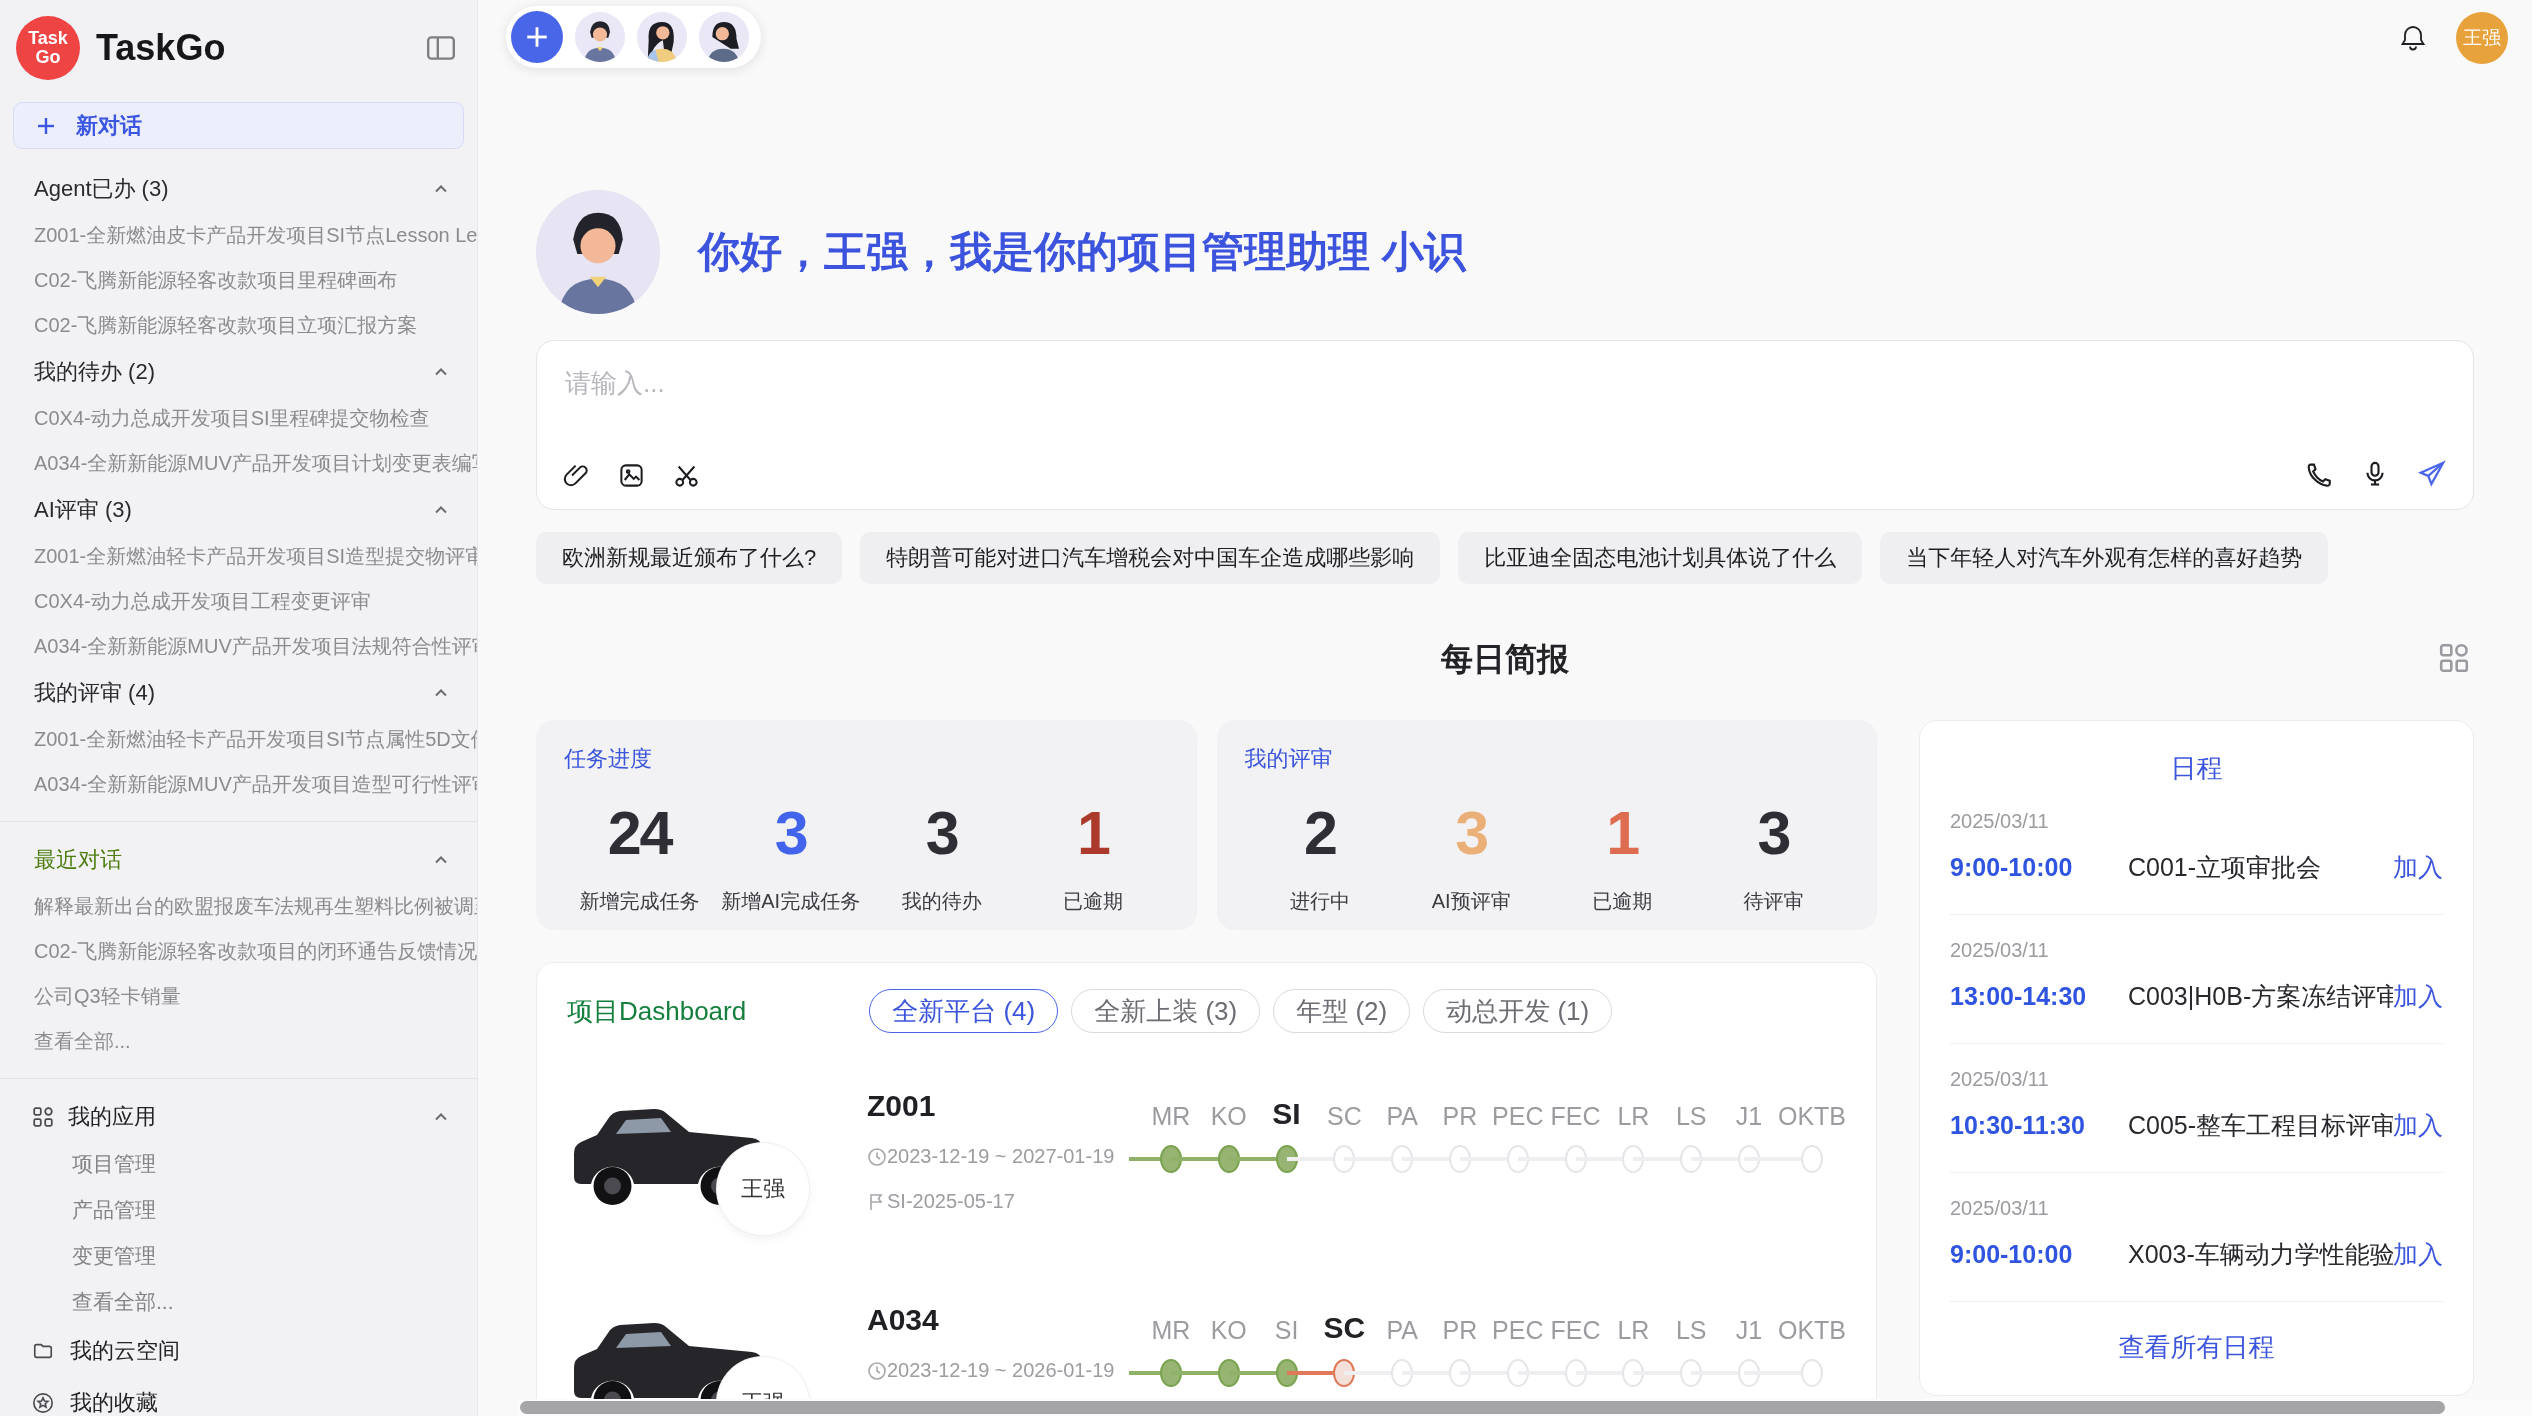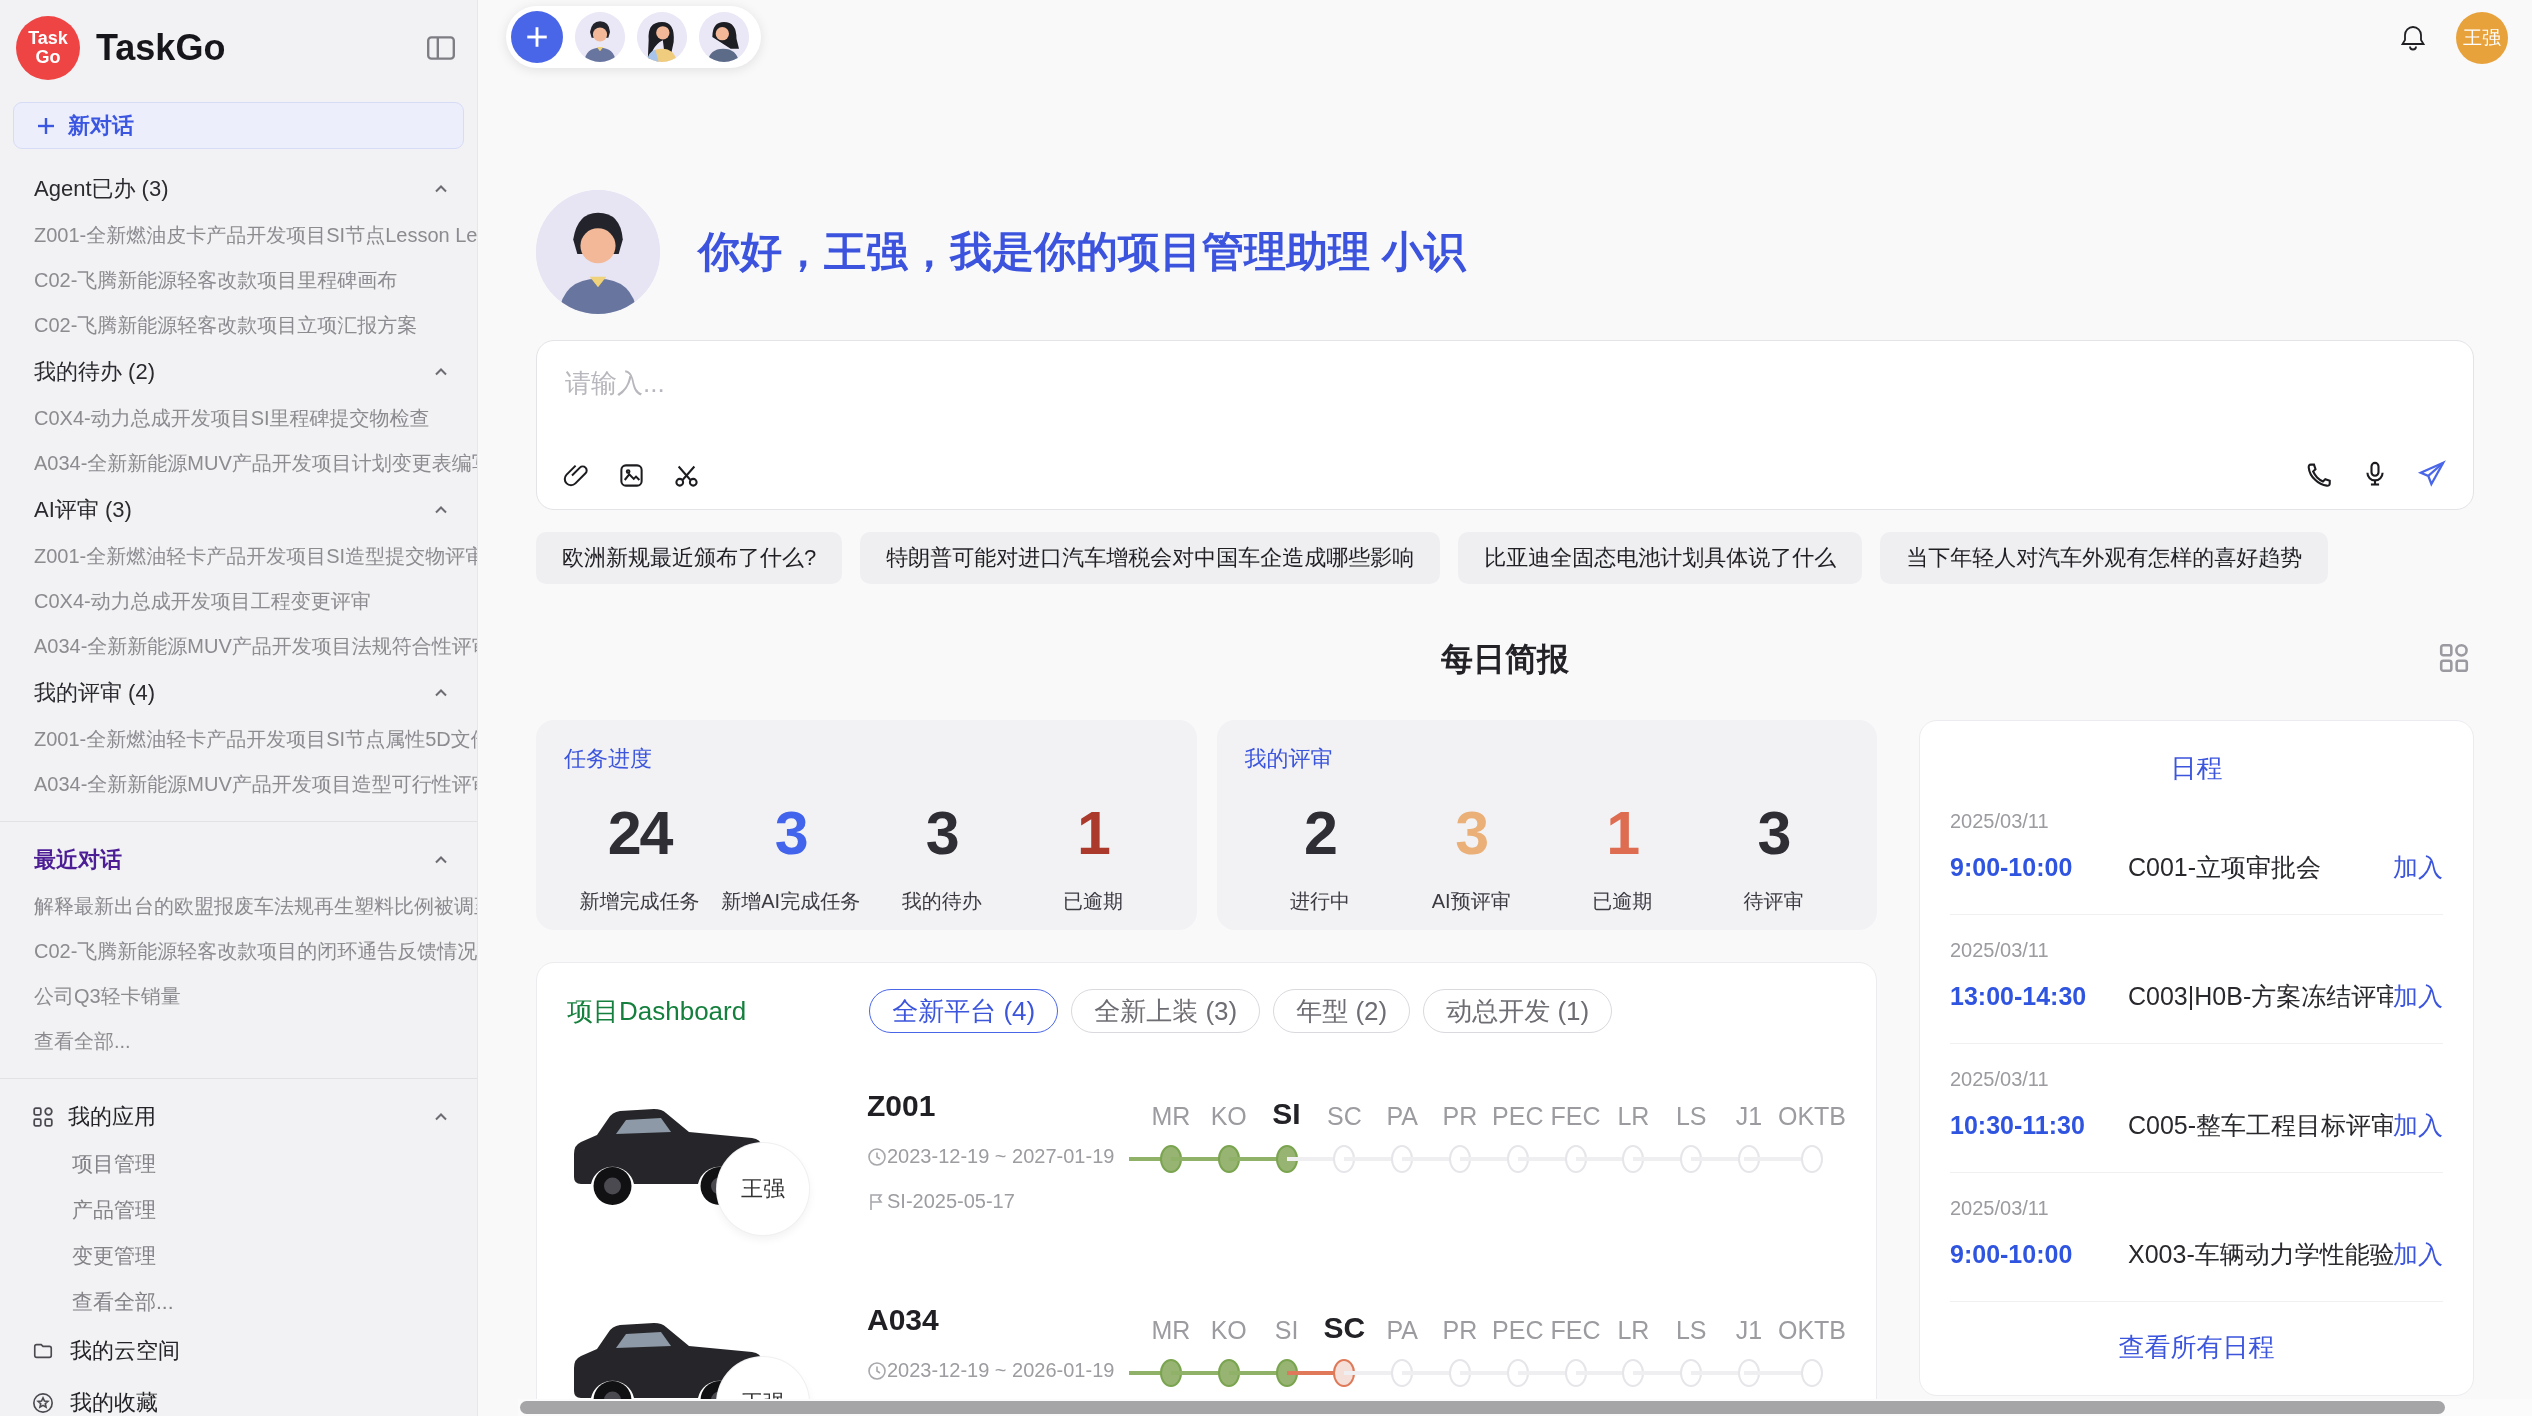--- a/index.html
+++ b/index.html
@@ -16,7 +16,7 @@
   .app-title{font-size:36px;font-weight:700;color:#17171b;margin-left:16px;flex:1;}
   .collapse-btn{flex:none;cursor:pointer;}
   .new-chat{margin:16px 13px 8px;height:47px;background:#ecEEfb;border:1px solid #d7dcf6;border-radius:9px;
-    display:flex;align-items:center;gap:12px;padding:0 22px;color:#3b57e2;font-size:22px;font-weight:600;}
+    display:flex;align-items:center;gap:20px;padding:0 22px;color:#3b57e2;font-size:22px;font-weight:600;}
   .side-scroll{padding-top:8px;}
   .side-sec-head{display:flex;align-items:center;padding:9px 26px 9px 34px;font-size:22px;color:#2a2a2f;}
   .side-sec-head .t{flex:1;}

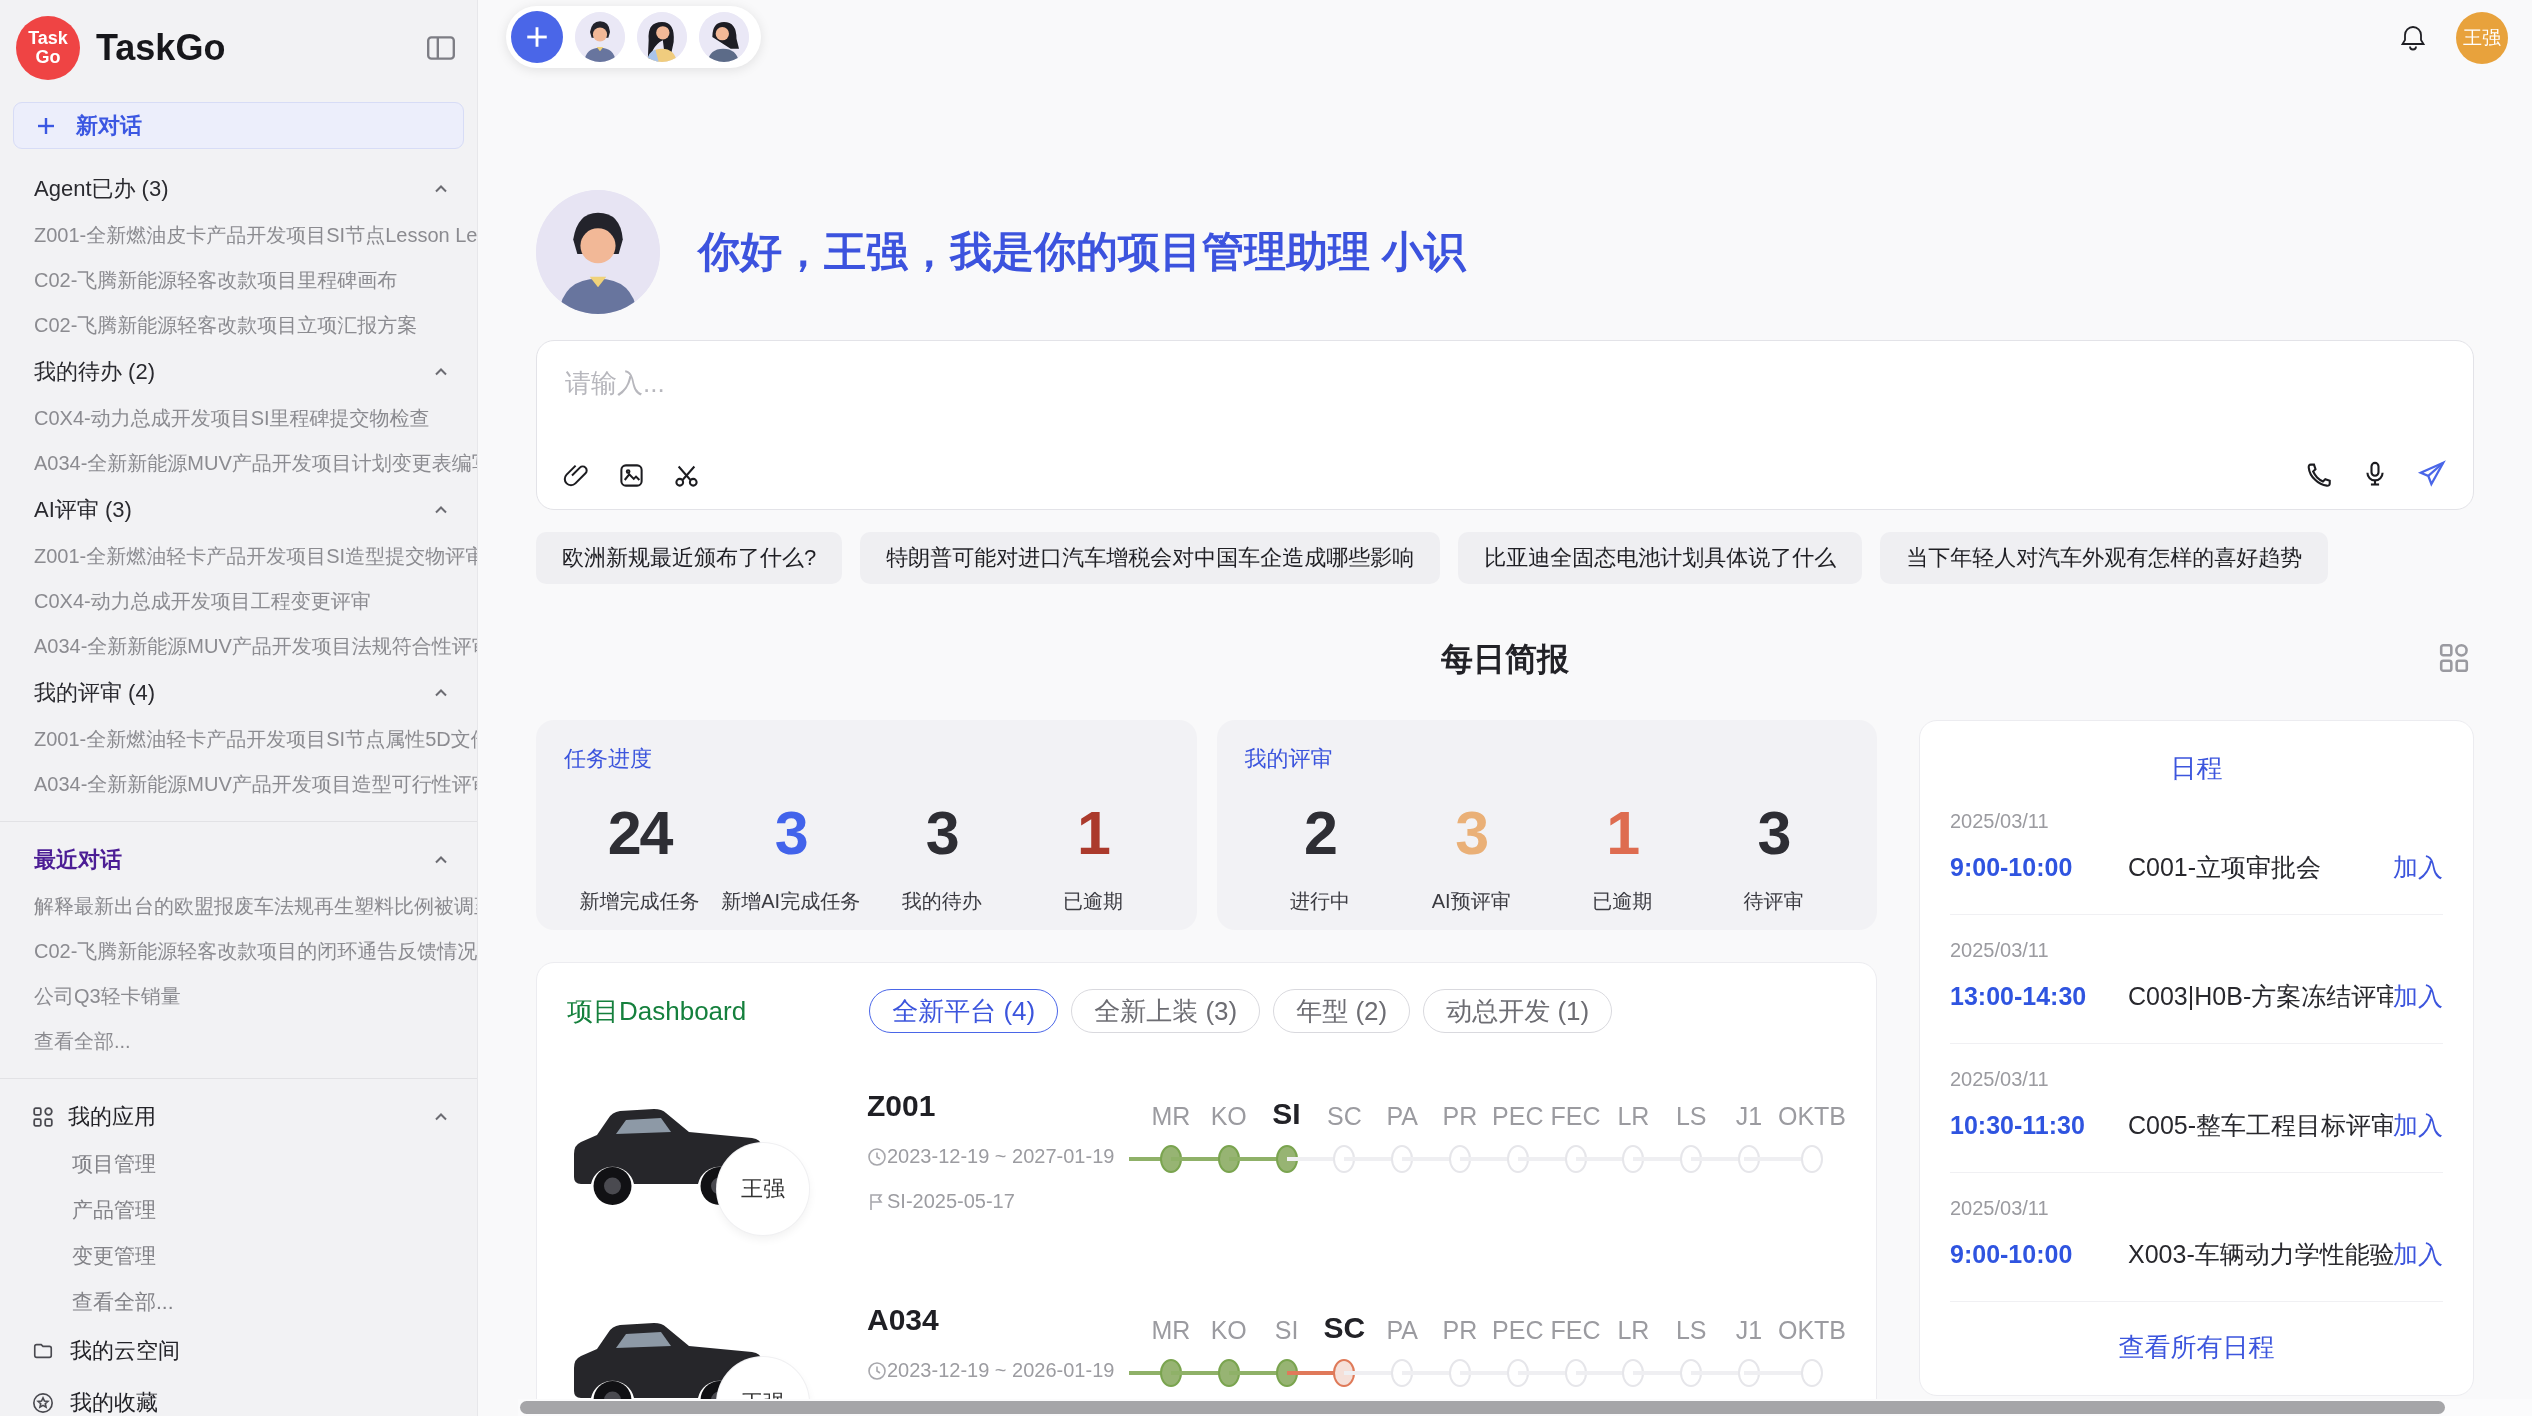--- a/index.html
+++ b/index.html
@@ -181,7 +181,7 @@
 
     <div class="side-divider"></div>
 
-    <div class="side-sec-head" style="font-weight:700;color:#4c1d95;">
+    <div class="side-sec-head" style="font-weight:400;color:#4d7c0f;">
       <span class="t">最近对话</span>
       <svg width="20" height="20" viewBox="0 0 20 20" fill="none" stroke="#6c6c72" stroke-width="2">
           <polyline points="5,12.5 10,7.5 15,12.5"></polyline>

